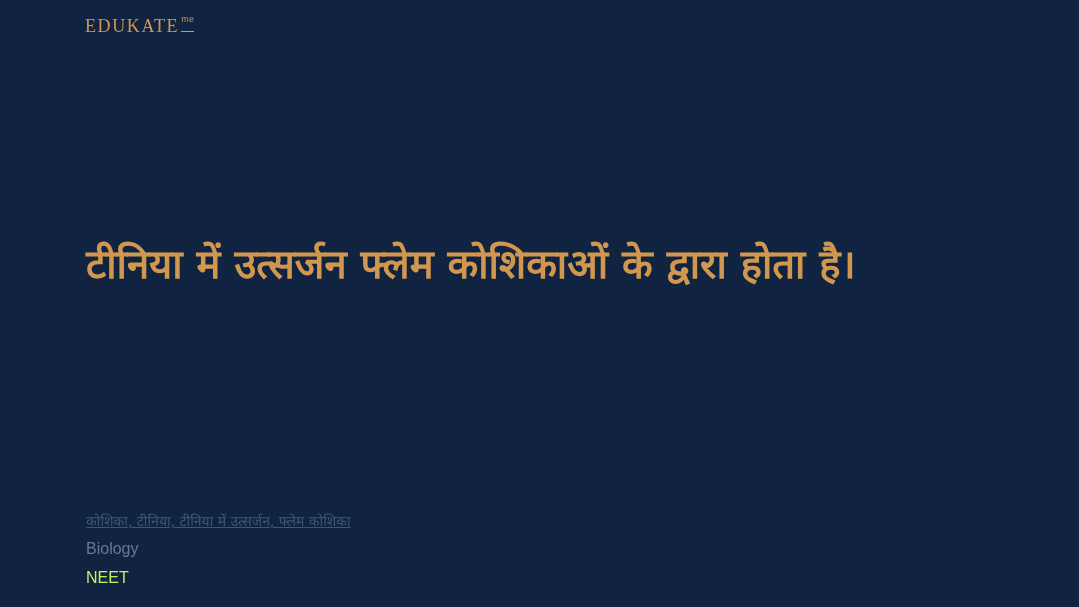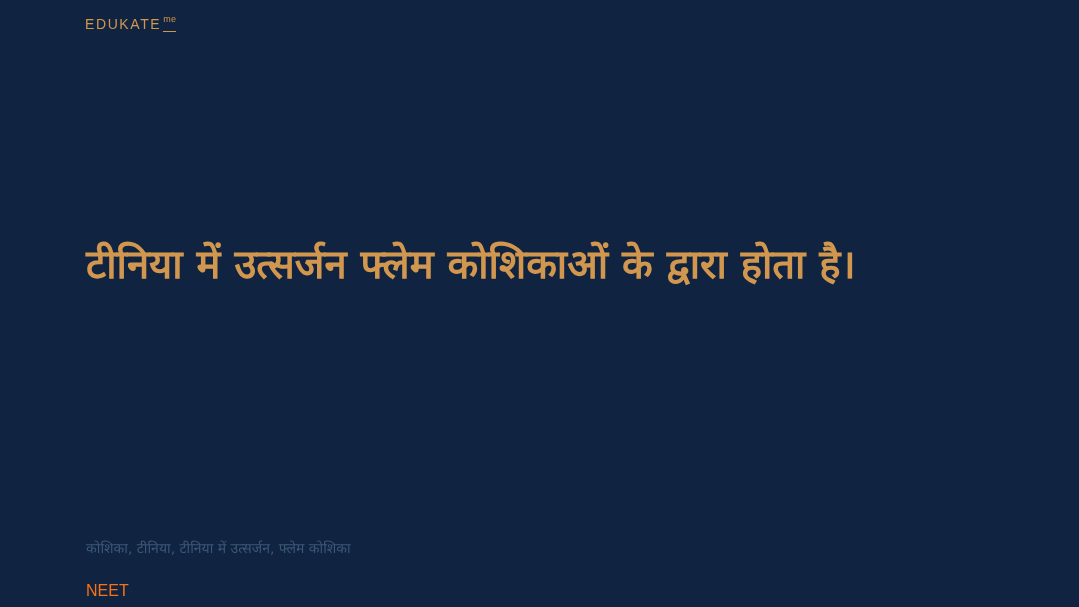--- a/index.html
+++ b/index.html
@@ -32,8 +32,8 @@
     user-select: none;
   }
   .brand-word {
-    font-family: Liberation Sans, sans-serif;
-    font-size: 14px;
+    font-family: Liberation Serif, serif;
+    font-size: 18px;
     font-weight: 400;
     letter-spacing: 1.6px;
     color: #d2974f;

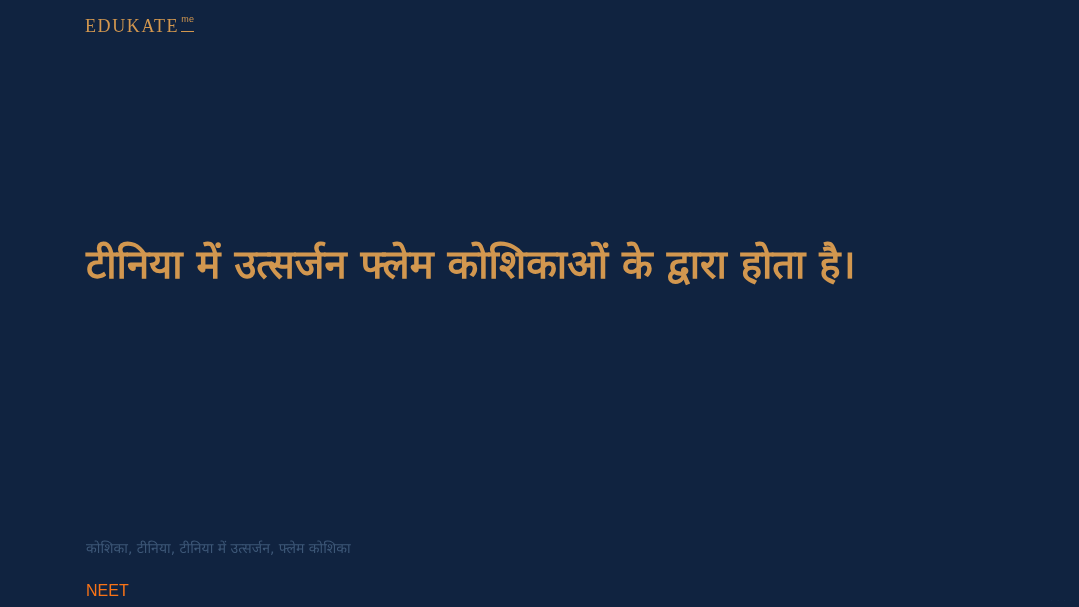--- a/index.html
+++ b/index.html
@@ -79,8 +79,9 @@
     font-size: 14px;
     color: #3d5777;
     line-height: 1;
-    margin-bottom: 28px;
+    margin-bottom: 13px;
     white-space: nowrap;
+    text-decoration: underline;
   }
   .meta-subject {
     font-family: "Liberation Sans", sans-serif;

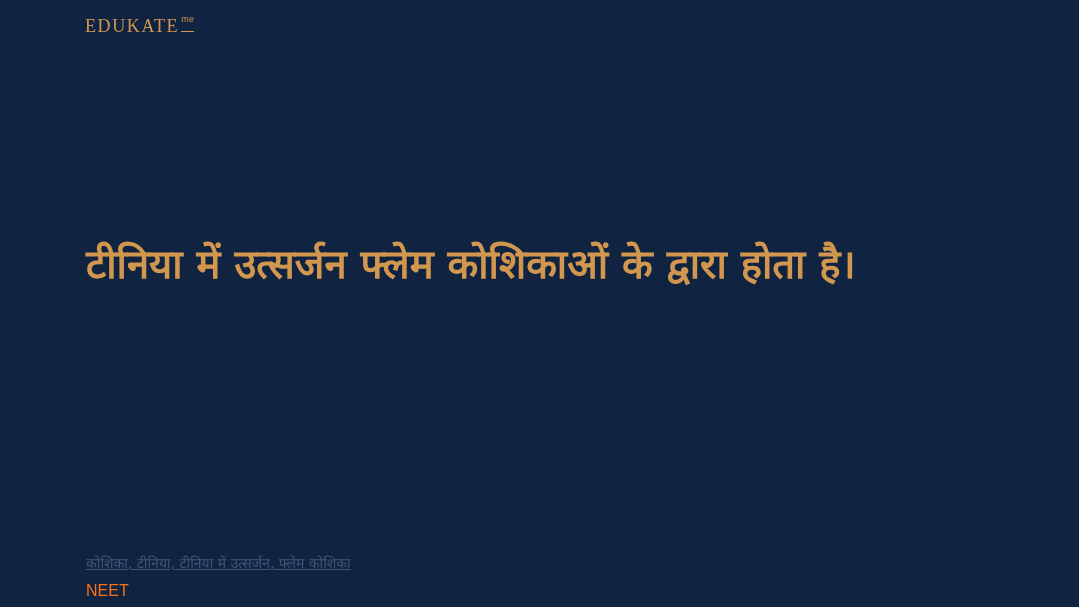--- a/index.html
+++ b/index.html
@@ -125,6 +125,7 @@
 
   <div class="meta">
     <div class="meta-tags">कोशिका, टीनिया, टीनिया में उत्सर्जन, फ्लेम कोशिका</div>
+    <div class="meta-subject">Biology</div>
     <div class="meta-exam">NEET</div>
   </div>
 

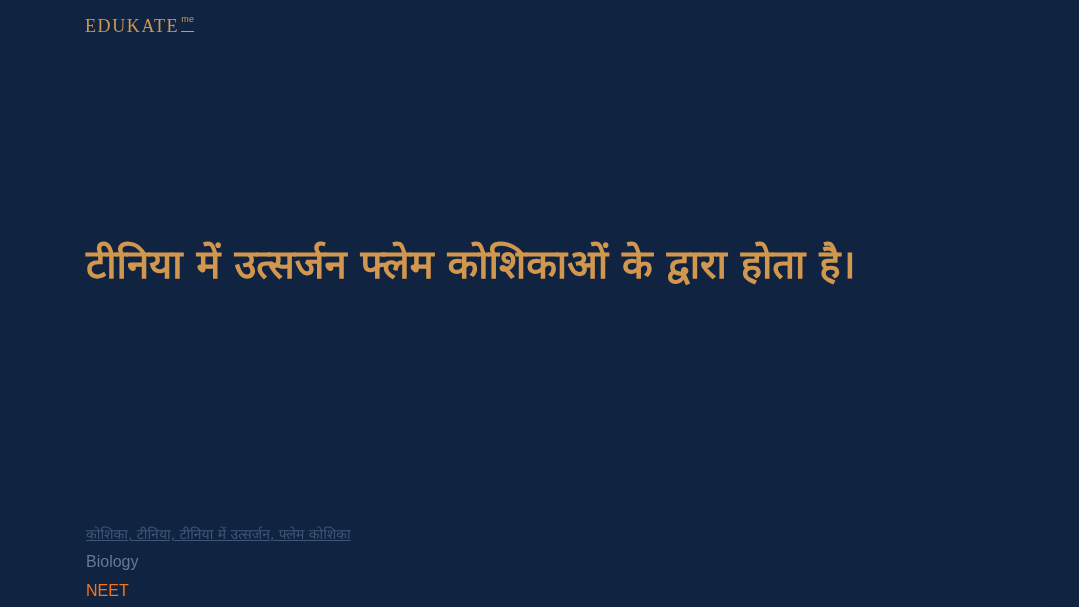--- a/index.html
+++ b/index.html
@@ -93,9 +93,9 @@
   .meta-exam {
     font-family: "Liberation Sans", sans-serif;
     font-size: 16px;
-    color: #f97316;
+    color: #bef264;
     line-height: 1;
-    padding-bottom: 8px;
+    padding-bottom: 21px;
   }
 
   

